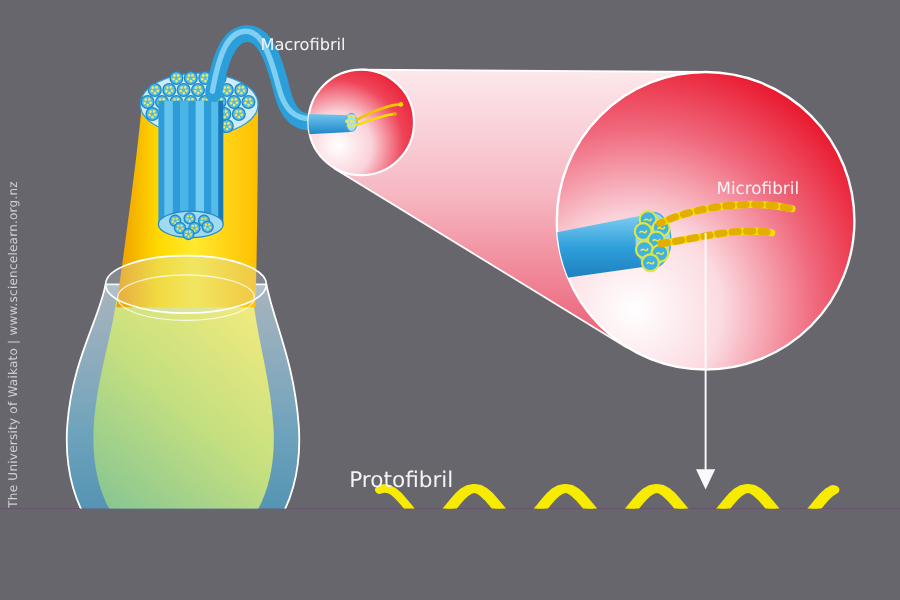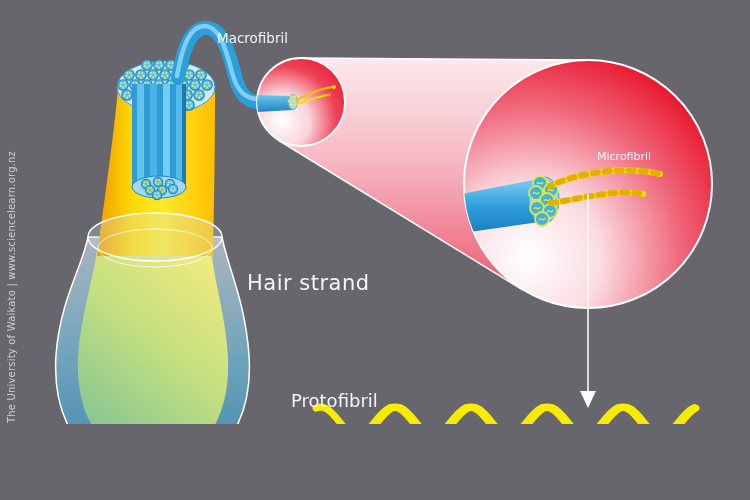--- a/index.html
+++ b/index.html
@@ -8,7 +8,7 @@
   #stage svg{position:absolute;left:0;top:0;}
   .label{position:absolute;color:#F4F4F6;white-space:nowrap;}
   .label-macrofibril{left:217px;top:30px;font-size:13.5px;}
-  .label-microfibril{left:597px;top:150px;font-size:11px;}
+  .label-microfibril{left:597px;top:150px;font-size:14px;}
   .label-protofibril{left:291px;top:390px;font-size:18px;}
   .label-hairstrand{left:247px;top:271px;font-size:21px;letter-spacing:0.5px;}
   .label-copyright{left:6px;top:493px;font-size:10px;color:#CFCFD4;letter-spacing:0.2px;

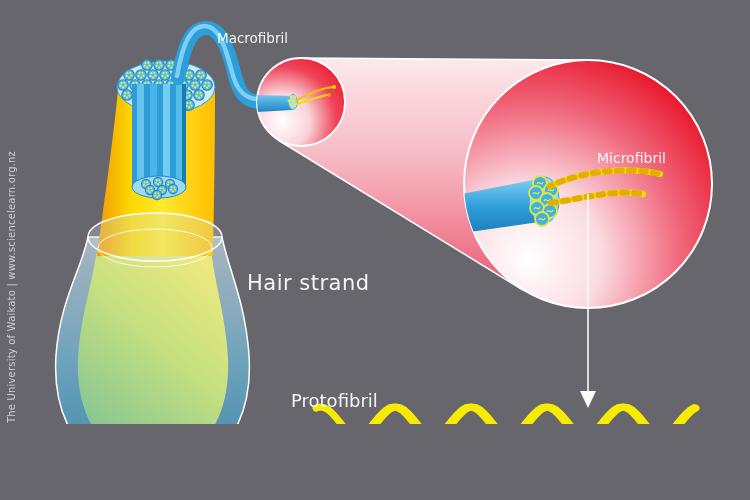--- a/index.html
+++ b/index.html
@@ -399,7 +399,6 @@
 
 <div class="label label-macrofibril">Macrofibril</div>
 <div class="label label-microfibril">Microfibril</div>
-<div class="label label-hairstrand">Hair strand</div>
 <div class="label label-protofibril">Protofibril</div>
 <div class="label label-copyright">©2007-2011 The University of Waikato | www.sciencelearn.org.nz</div>
 </div>

